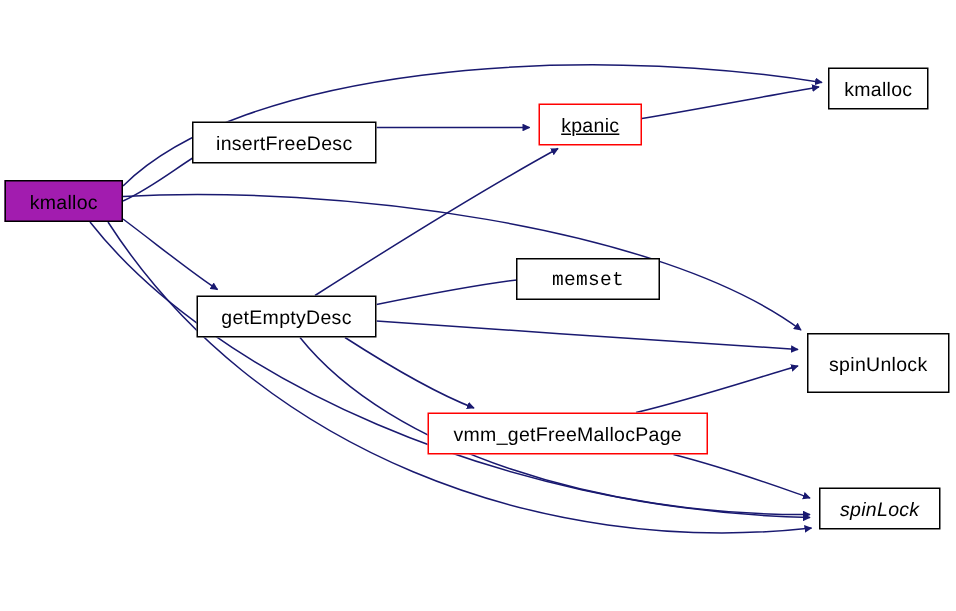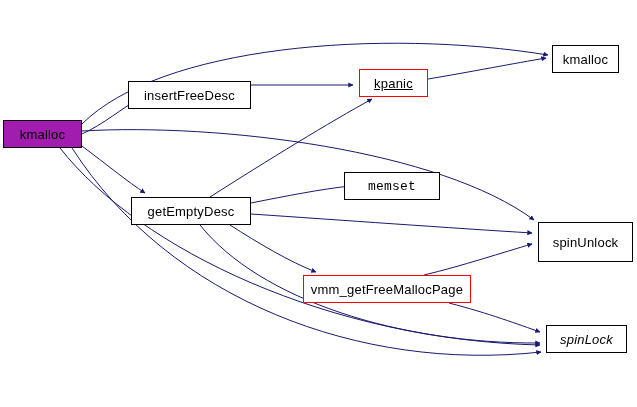--- a/index.html
+++ b/index.html
@@ -80,7 +80,7 @@
       <div class="node" style="left: 538px; top: 222px; width: 95px; height: 40px;">
         <span class="node-label">spinUnlock</span>
       </div>
-      <div class="node external" style="left: 303px; top: 275px; width: 168px; height: 28px;">
+      <div class="node external" style="left: 285px; top: 275px; width: 187px; height: 28px;">
         <span class="node-label">vmm_getFreeMallocPage</span>
       </div>
       <div class="node" style="left: 546px; top: 325px; width: 81px; height: 28px; font-style: italic;">

